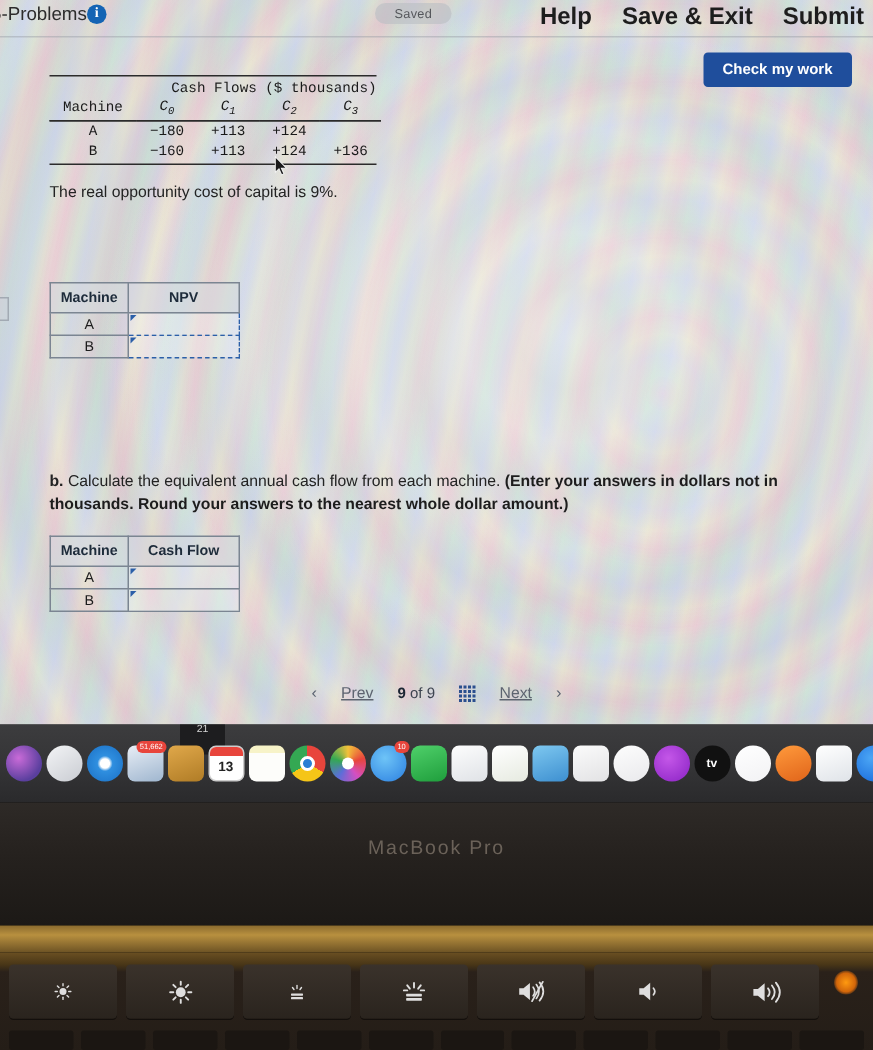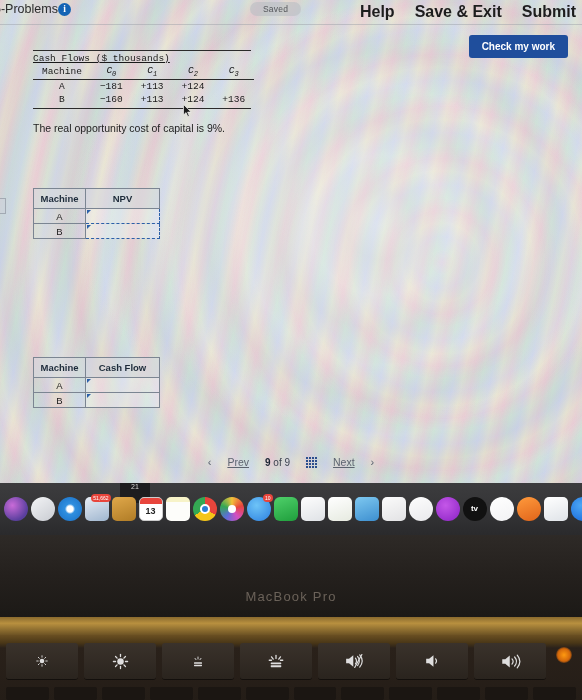--- a/index.html
+++ b/index.html
@@ -197,7 +197,7 @@
 
       <div class="cf-wrap">
         <div class="cf-top-rule"></div>
-        <div style="text-align:left;width:218px;font-family:'Liberation Mono',monospace;font-size:9.5px;color:#1a1a1a;text-decoration:underline;">Cash Flows ($ thousands)</div>
+        <div style="text-align:right;width:218px;font-family:'Liberation Mono',monospace;font-size:9.5px;color:#1a1a1a;">Cash Flows ($ thousands)</div>
         <table class="cf">
           <thead>
             <tr>

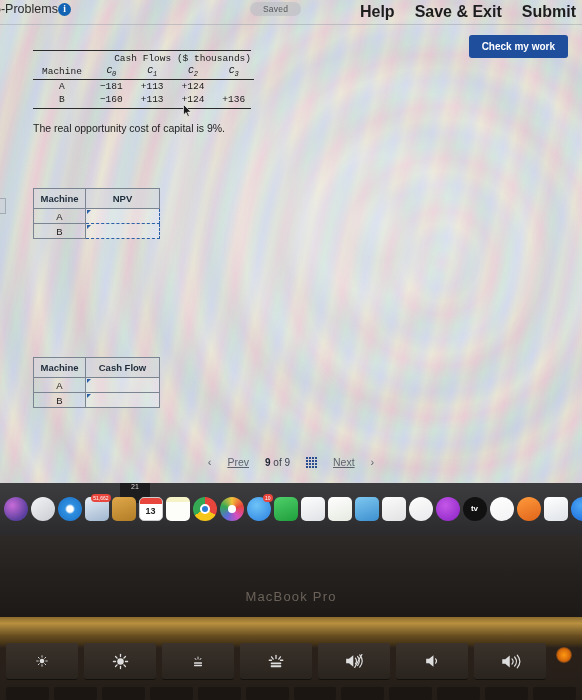--- a/index.html
+++ b/index.html
@@ -211,7 +211,7 @@
           <tbody>
             <tr>
               <td>A</td>
-              <td>−181</td>
+              <td>−180</td>
               <td>+113</td>
               <td>+124</td>
               <td></td>

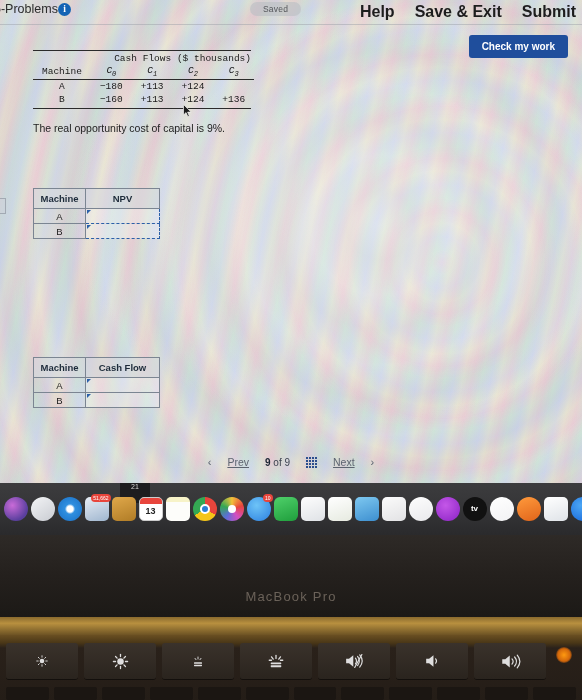--- a/index.html
+++ b/index.html
@@ -250,6 +250,11 @@
         </tbody>
       </table>
 
+      <div class="body-txt t-b">
+        <span class="q-lbl">b.</span>
+        <span>Calculate the equivalent annual cash flow from each machine.</span>
+        <span class="q-bold">(Enter your answers in dollars not in thousands. Round your answers to the nearest whole dollar amount.)</span>
+      </div>
 
       <table class="ans ans-cf">
         <thead>

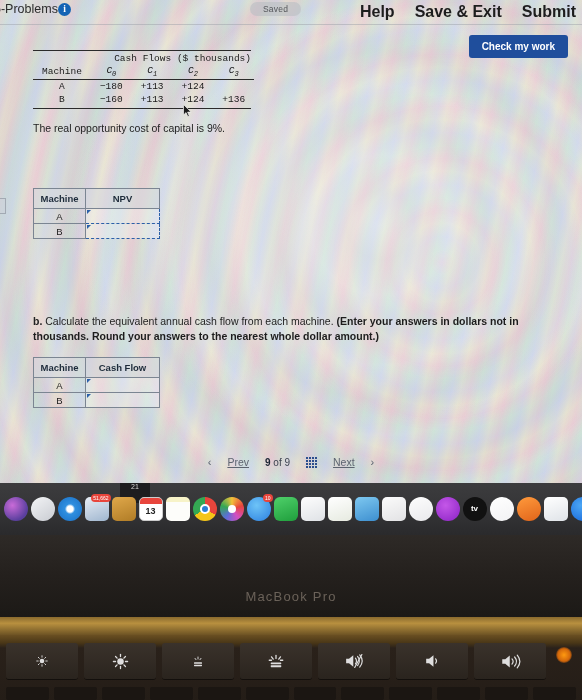--- a/index.html
+++ b/index.html
@@ -148,7 +148,7 @@
   }
   .mbp-text {
     position:absolute; left:0; top:22px; width:582px; text-align:center;
-    color:#6b6259; font-size:13px; letter-spacing:1.2px;margin-top:32px;
+    color:#6b6259; font-size:13px; letter-spacing:1.2px;
   }
   #hinge {
     position:absolute; left:0; top:617px; width:582px; height:18px;

